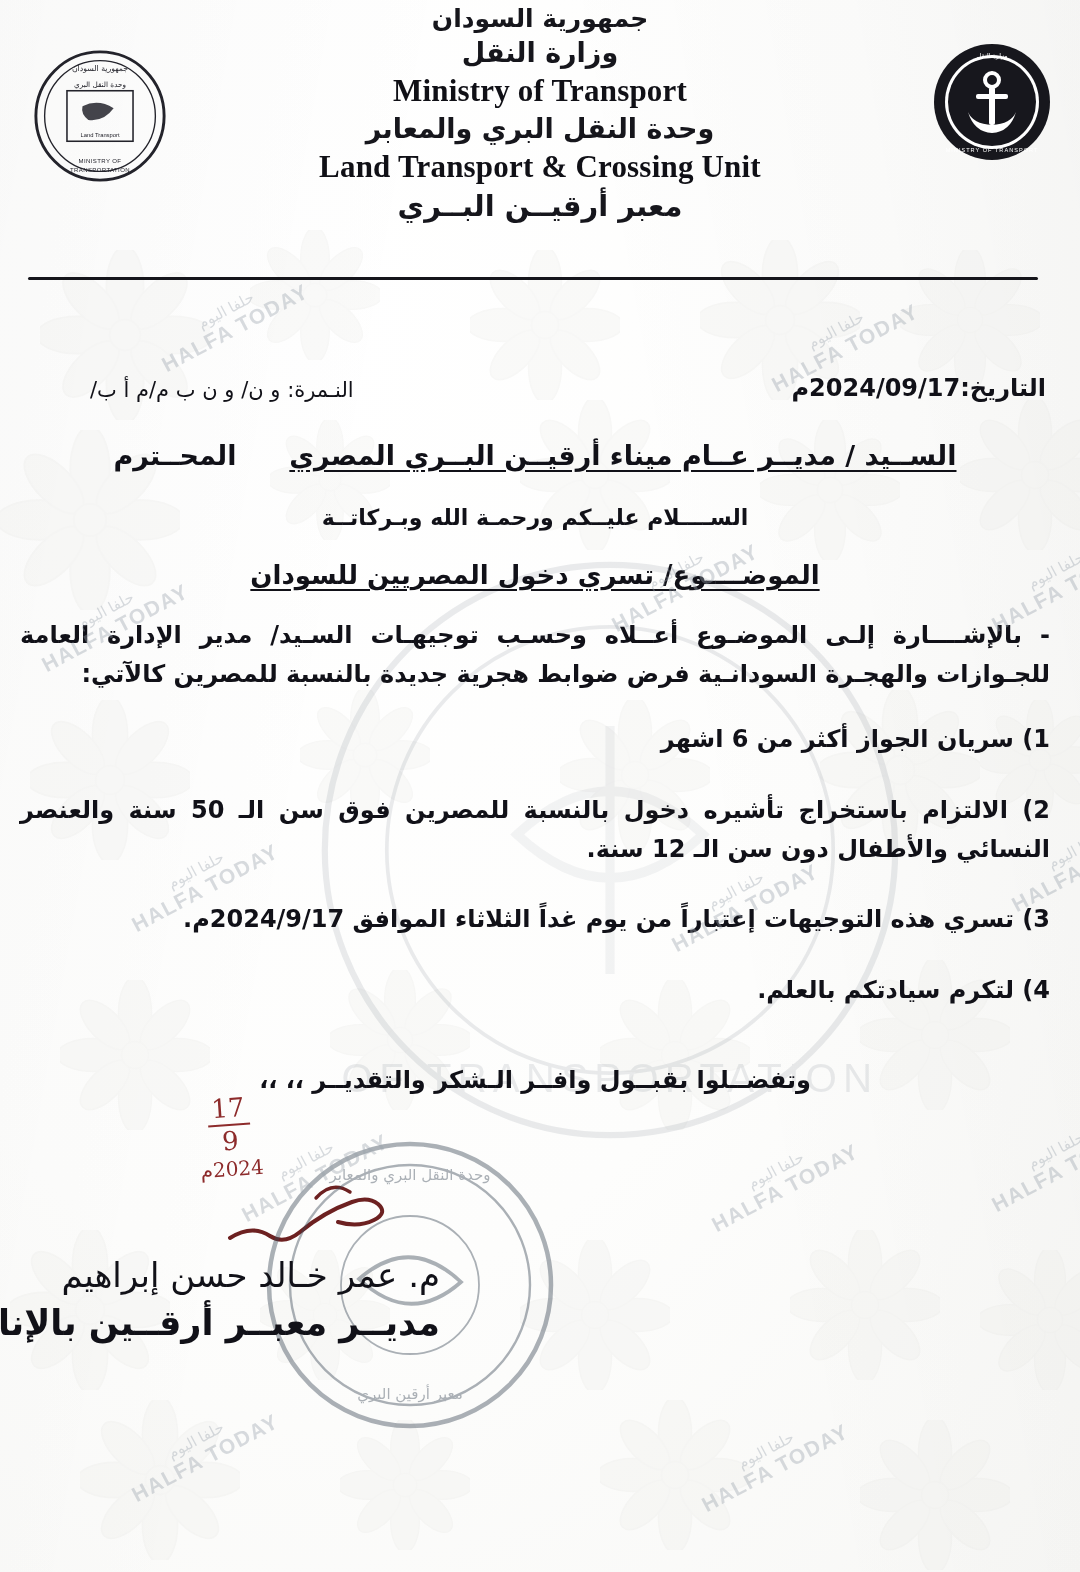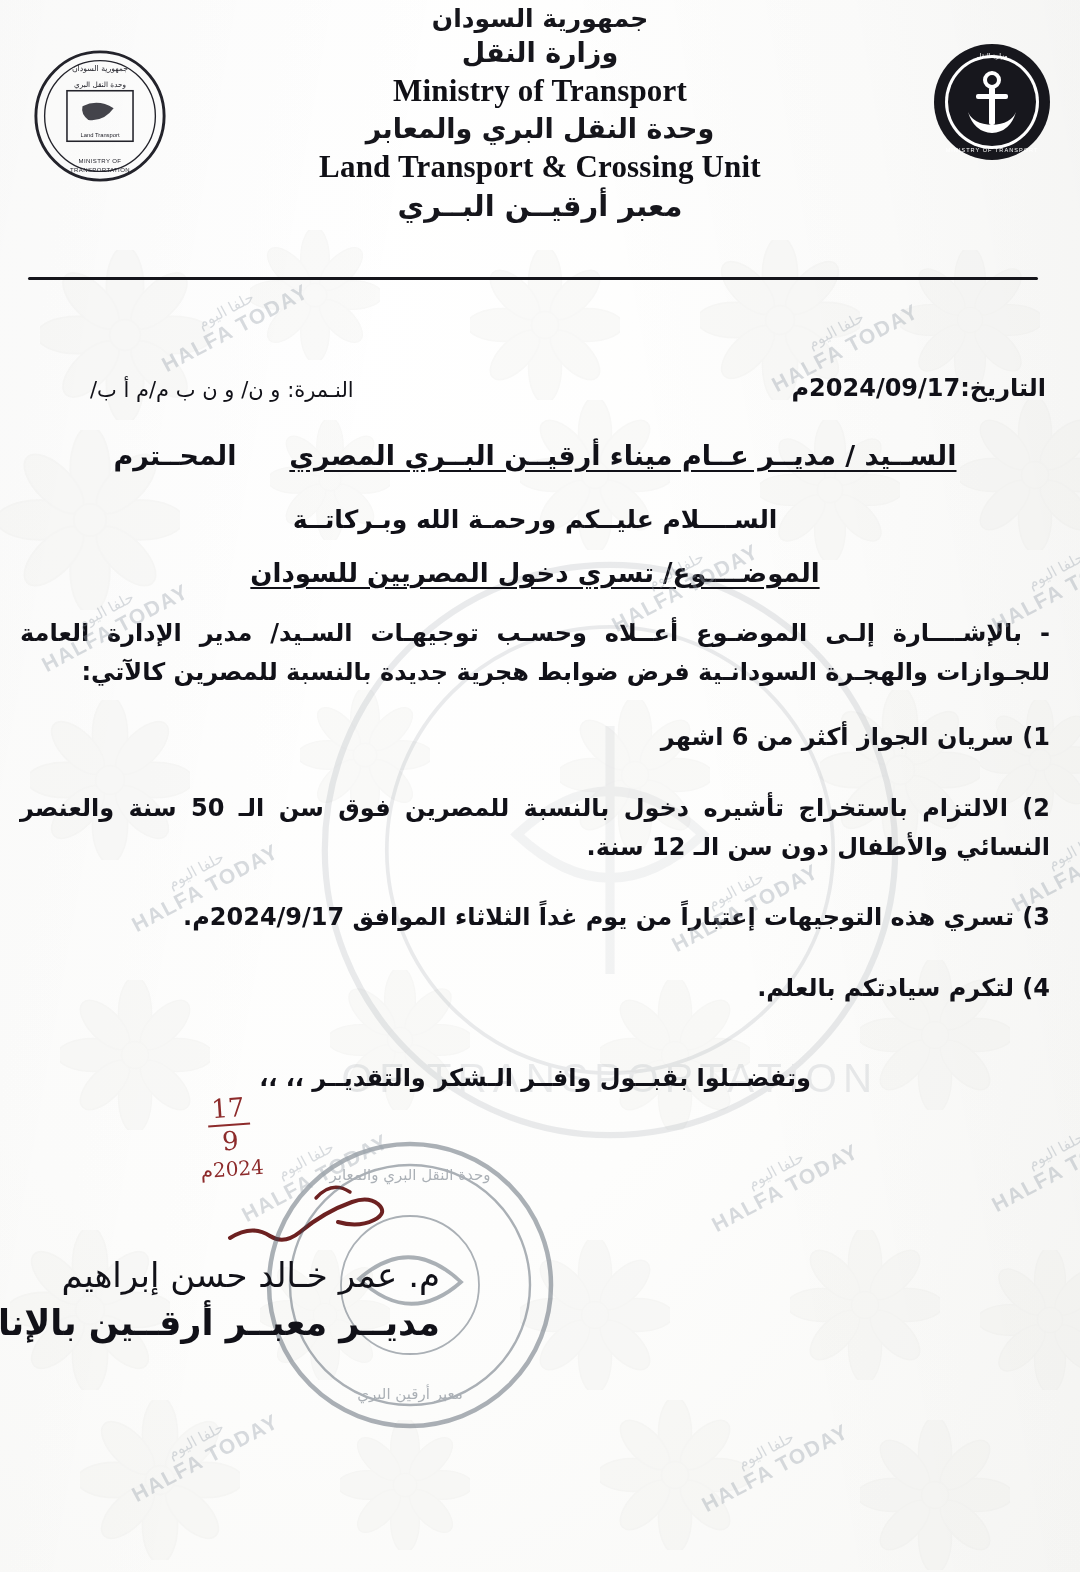--- a/index.html
+++ b/index.html
@@ -167,9 +167,9 @@
   }
   .greeting{
     text-align:center;
-    font-size:25px;
-    font-weight:bold;
-    margin-bottom:24px;
+    font-size:22px;
+    font-weight:bold;
+    margin-bottom:30px;
     letter-spacing:.4px;
   }
   .subject{

